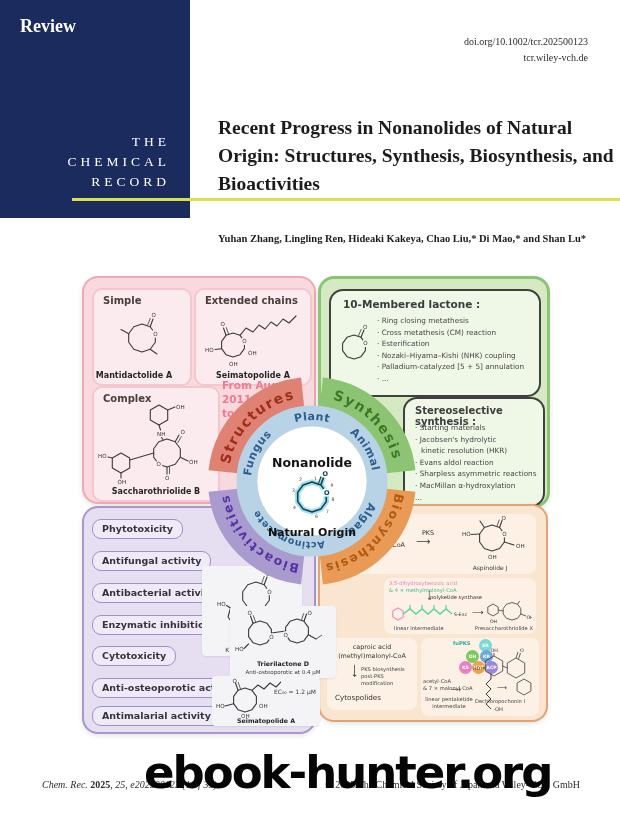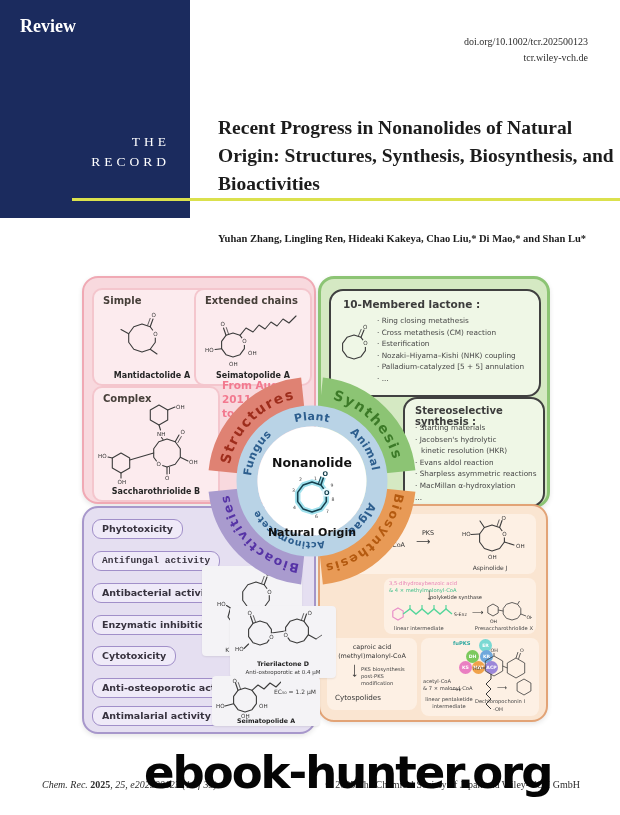--- a/index.html
+++ b/index.html
@@ -71,6 +71,7 @@
     <div class="kicker">Review</div>
     <div class="journal">
       <div>THE</div>
+      <div>CHEMICAL</div>
       <div>RECORD</div>
     </div>
   </div>

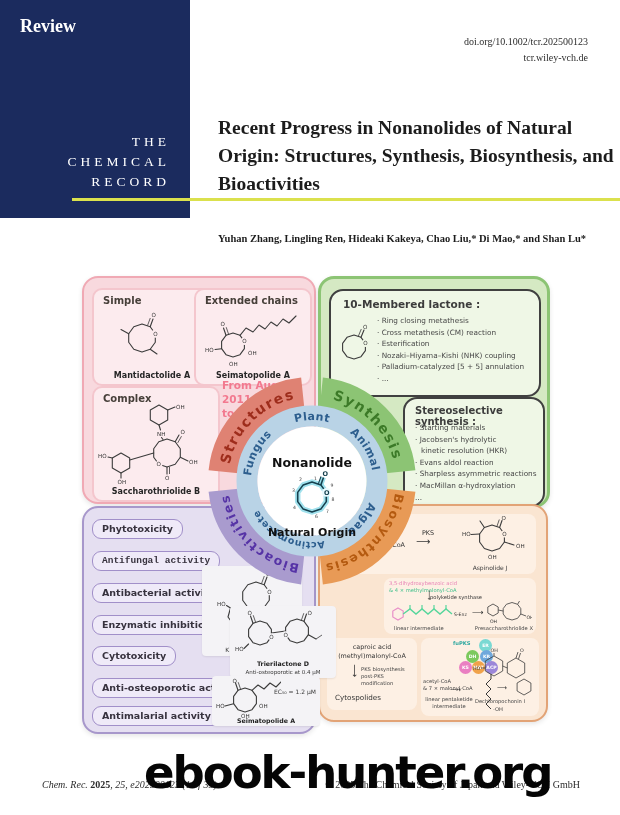--- a/index.html
+++ b/index.html
@@ -84,7 +84,7 @@
   <div class="authors">Yuhan Zhang, Lingling Ren, Hideaki Kakeya, Chao Liu,* Di Mao,* and Shan Lu*</div>
 
   <div class="q q-pink">
-    <div class="ibox ibox-pink" style="left:8px;top:10px;width:96px;height:94px;padding-left:36px;">
+    <div class="ibox ibox-pink" style="left:8px;top:10px;width:96px;height:94px;">
       <div class="bhead" style="position:absolute;left:9px;top:5px;">Simple</div>
       <svg style="position:absolute;left:3px;top:18px;" width="90" height="56" viewBox="0 0 90 56">
         <polygon class="bond" points="58.3,25.7 53.2,18.7 45,16 36.8,18.7 31.7,25.7 31.7,34.3 36.8,41.3 45,44 53.2,41.3 58.3,34.3"></polygon>

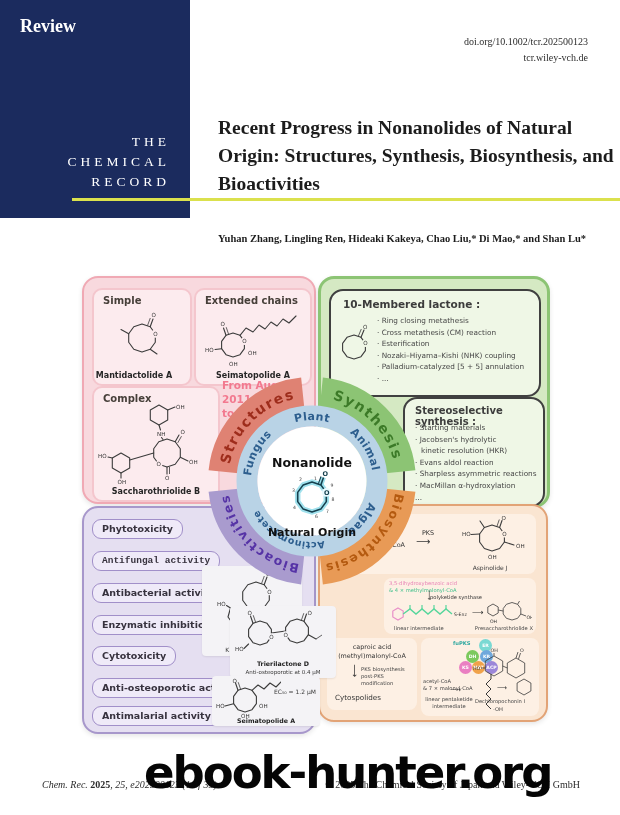--- a/index.html
+++ b/index.html
@@ -189,7 +189,7 @@
 
   <div class="q q-purple">
     <div class="pill" style="top:11px;">Phytotoxicity</div>
-    <div class="pill" style="top:43px;font-family:Liberation Mono, monospace;">Antifungal activity</div>
+    <div class="pill" style="top:43px;">Antifungal activity</div>
     <div class="pill" style="top:75px;">Antibacterial activity</div>
     <div class="pill" style="top:107px;">Enzymatic inhibition</div>
     <div class="pill" style="top:138px;">Cytotoxicity</div>

